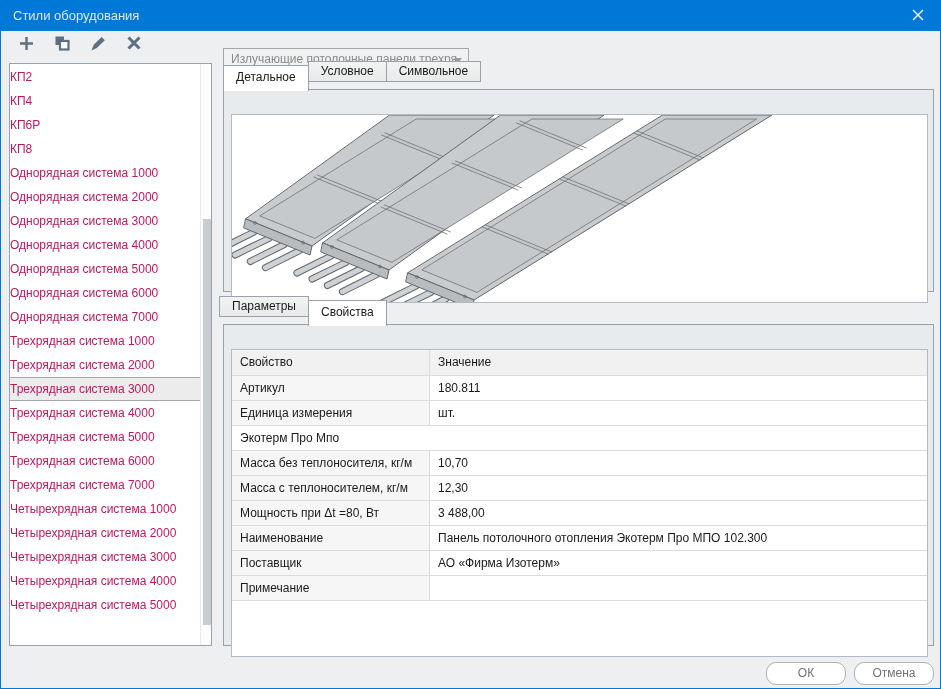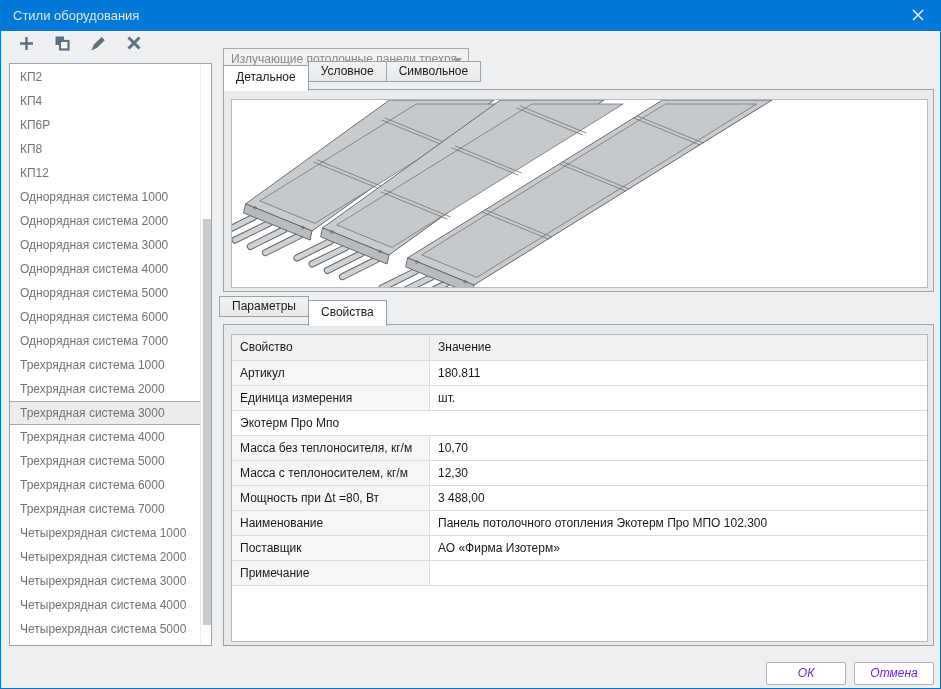--- a/index.html
+++ b/index.html
@@ -25,7 +25,7 @@
   
   .list{position:absolute;left:8px;top:62px;width:203px;height:583px;box-sizing:border-box;background:#ffffff;border:1px solid #9aa1a8;overflow:hidden;}
   .list-items{position:absolute;left:0;top:1px;right:11px;}
-  .list-item{box-sizing:border-box;height:24px;line-height:22px;padding-left:10px;font-size:12px;color:#737373;border-top:1px solid transparent;border-bottom:1px solid transparent;white-space:nowrap;overflow:hidden;}
+  .list-item{box-sizing:border-box;height:24px;line-height:22px;font-size:12px;color:#be185d;border-top:1px solid transparent;border-bottom:1px solid transparent;white-space:nowrap;overflow:hidden;}
   .list-item.selected{background:#ececec;border-top-color:#a6a6a6;border-bottom-color:#a6a6a6;}
   .list-scrollbar{position:absolute;right:0;top:0;width:11px;height:100%;background:#fdfdfd;border-left:1px solid #ececec;box-sizing:border-box;}
   .list-thumb{position:absolute;left:2px;top:155px;width:8px;height:406px;background:#c8cdd2;}

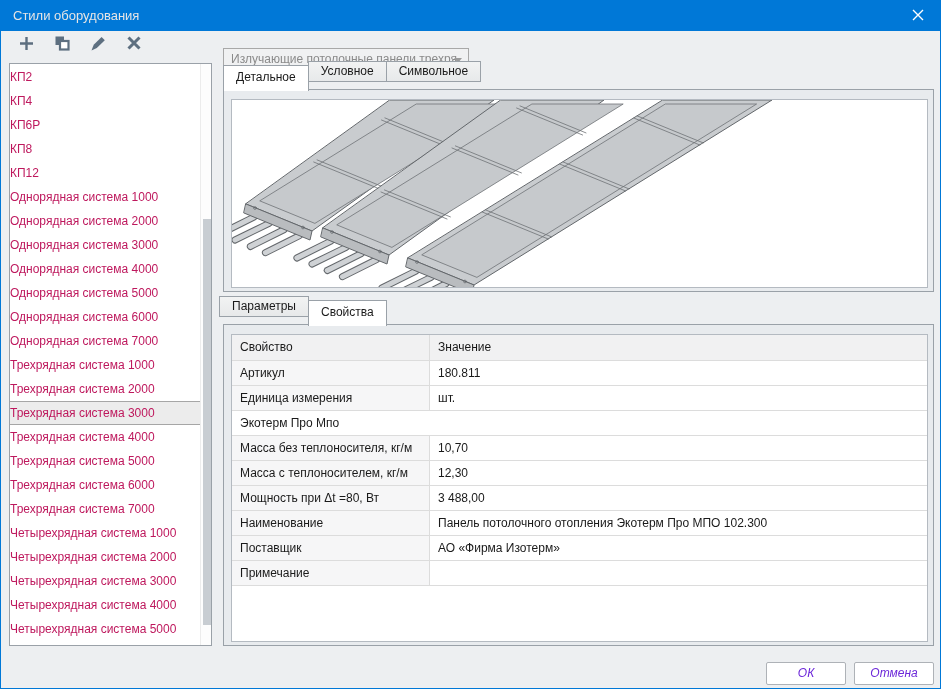--- a/index.html
+++ b/index.html
@@ -117,7 +117,6 @@
         <div class="list-item">КП4</div>
         <div class="list-item">КП6Р</div>
         <div class="list-item">КП8</div>
-        <div class="list-item">КП12</div>
         <div class="list-item">Однорядная система 1000</div>
         <div class="list-item">Однорядная система 2000</div>
         <div class="list-item">Однорядная система 3000</div>

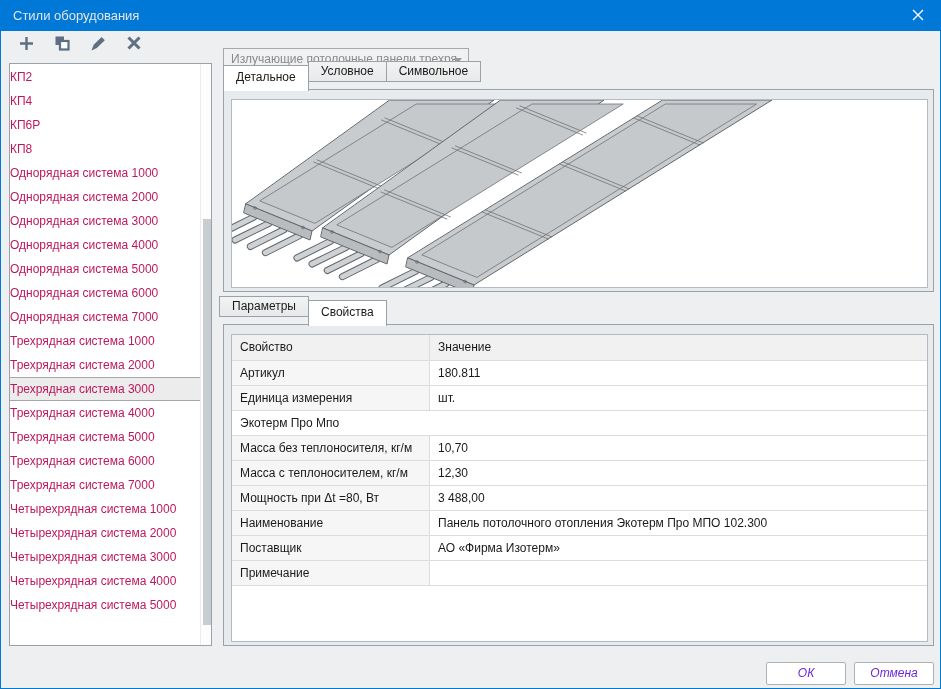--- a/index.html
+++ b/index.html
@@ -40,7 +40,7 @@
   .pane{position:absolute;left:222px;width:711px;box-sizing:border-box;background:#e8ebee;border:1px solid #9aa1a8;}
   .pane-preview{top:88px;height:203px;}
   .pane-props{top:323px;height:322px;}
-  .canvas{position:absolute;left:7px;top:9px;box-sizing:content-box;background:#ffffff;border:1px solid #b4bac1;overflow:hidden;}
+  .canvas{position:absolute;left:7px;top:24px;box-sizing:content-box;background:#ffffff;border:1px solid #b4bac1;overflow:hidden;}
   .canvas-preview{width:695px;height:187px;}
   .canvas-props{width:695px;height:306px;}
   

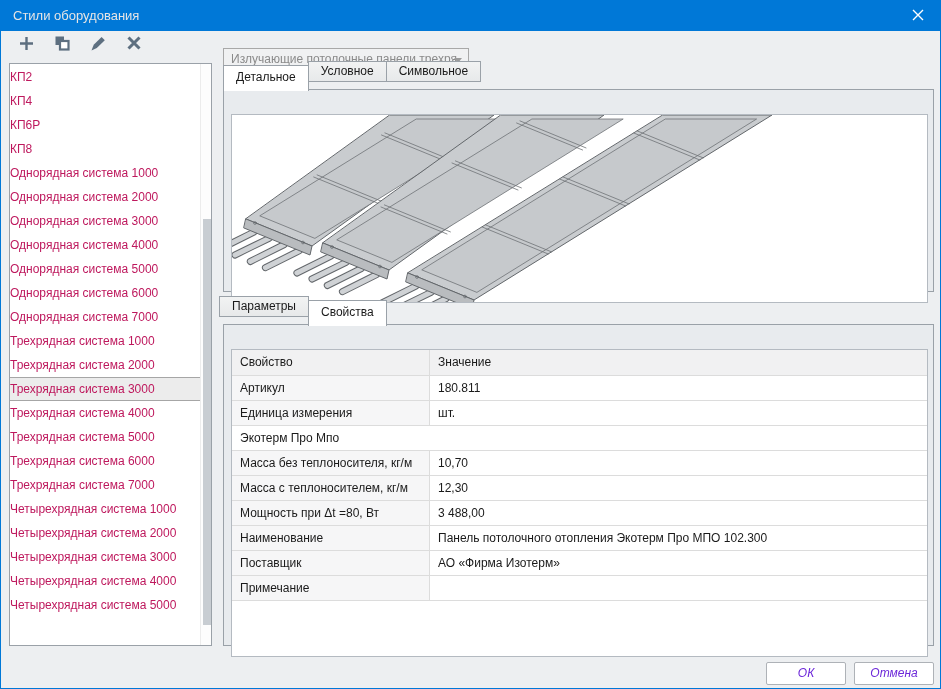--- a/index.html
+++ b/index.html
@@ -53,7 +53,7 @@
   .trow-head .cell{background:#f1f1f2;}
   .trow-head .cell.prop{border-right:1px solid #dcdcdc;}
   
-  .btn{position:absolute;top:661px;width:80px;height:23px;box-sizing:border-box;background:#ffffff;border:1px solid #aeb2b7;border-radius:2px;font-size:12px;color:#6d28d9;text-align:center;line-height:21px;cursor:default;font-style:italic;}
+  .btn{position:absolute;top:661px;width:80px;height:23px;box-sizing:border-box;background:#ffffff;border:1px solid #aeb2b7;border-radius:10px;font-size:12px;color:#737373;text-align:center;line-height:21px;cursor:default;}
   .btn-ok{left:765px;}
   .btn-cancel{left:853px;}
 </style>

